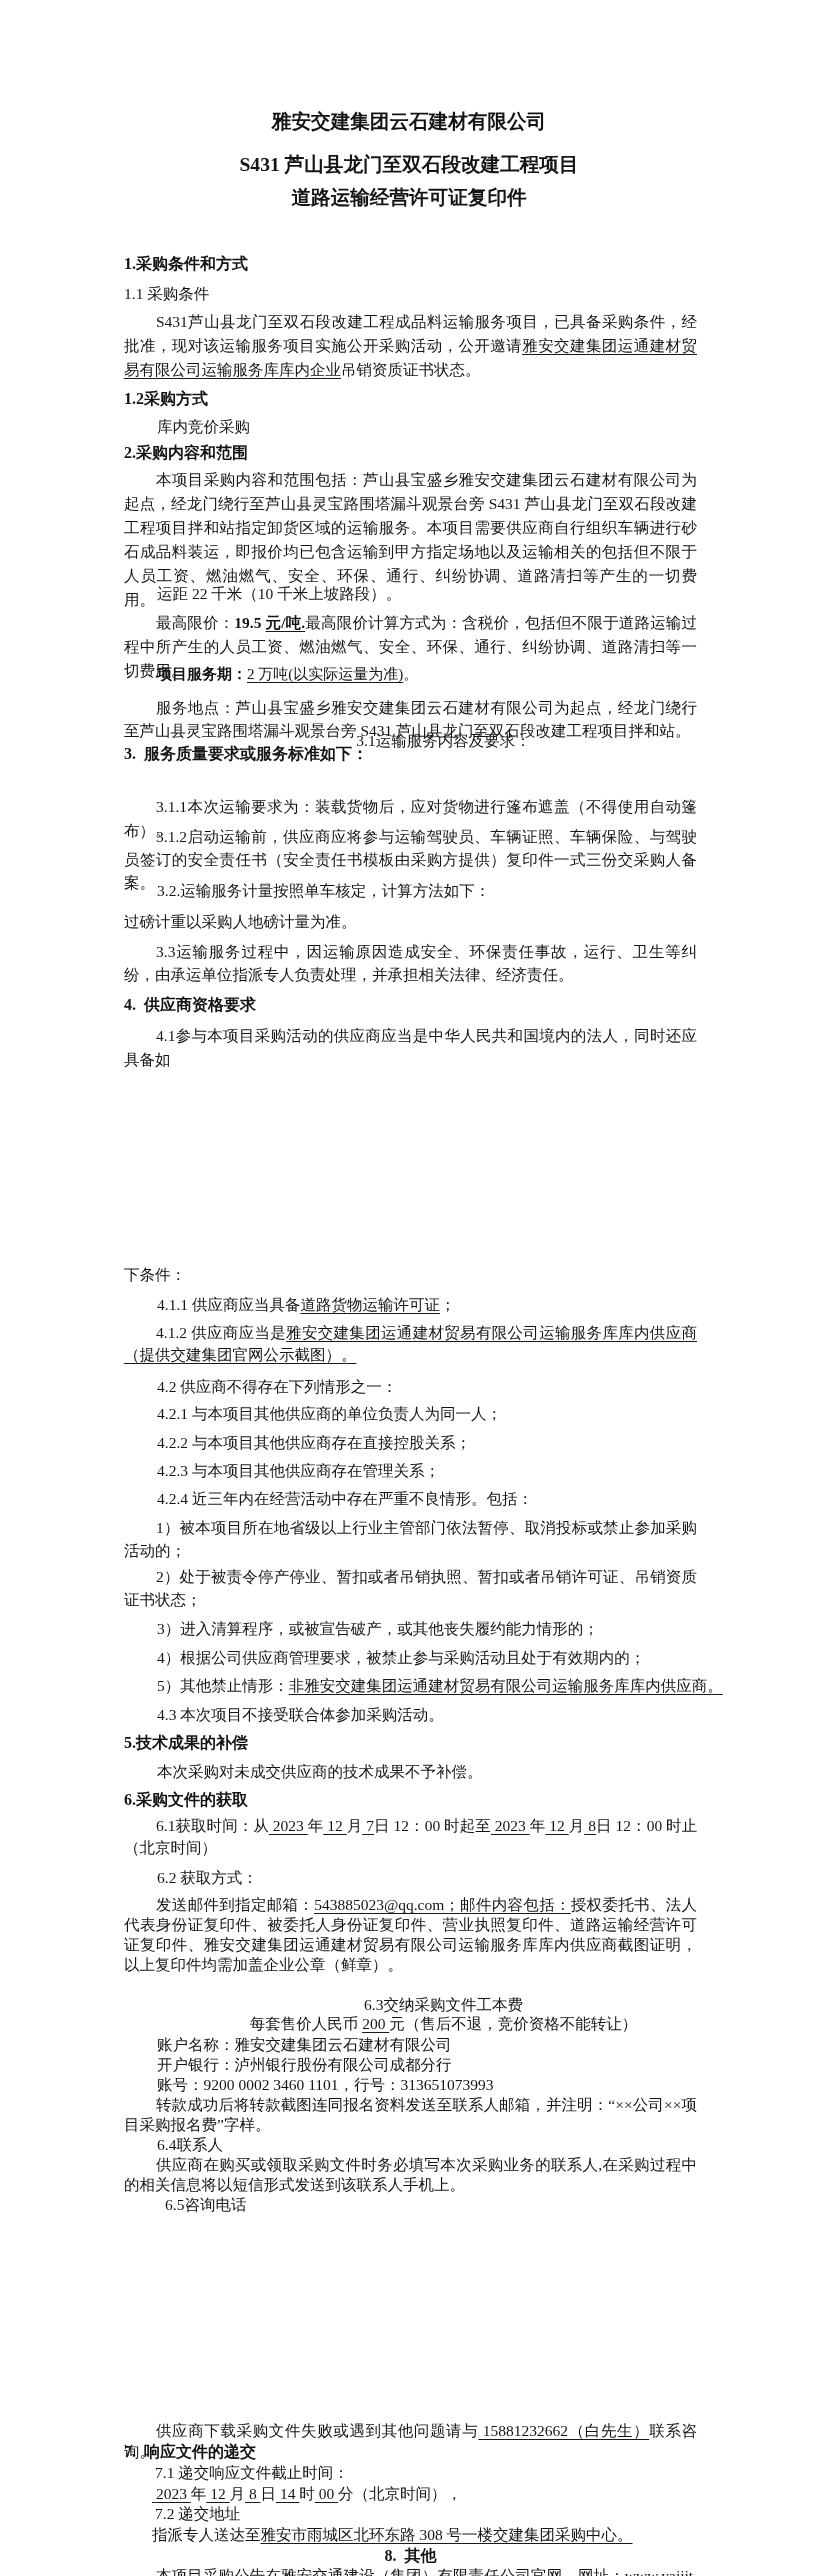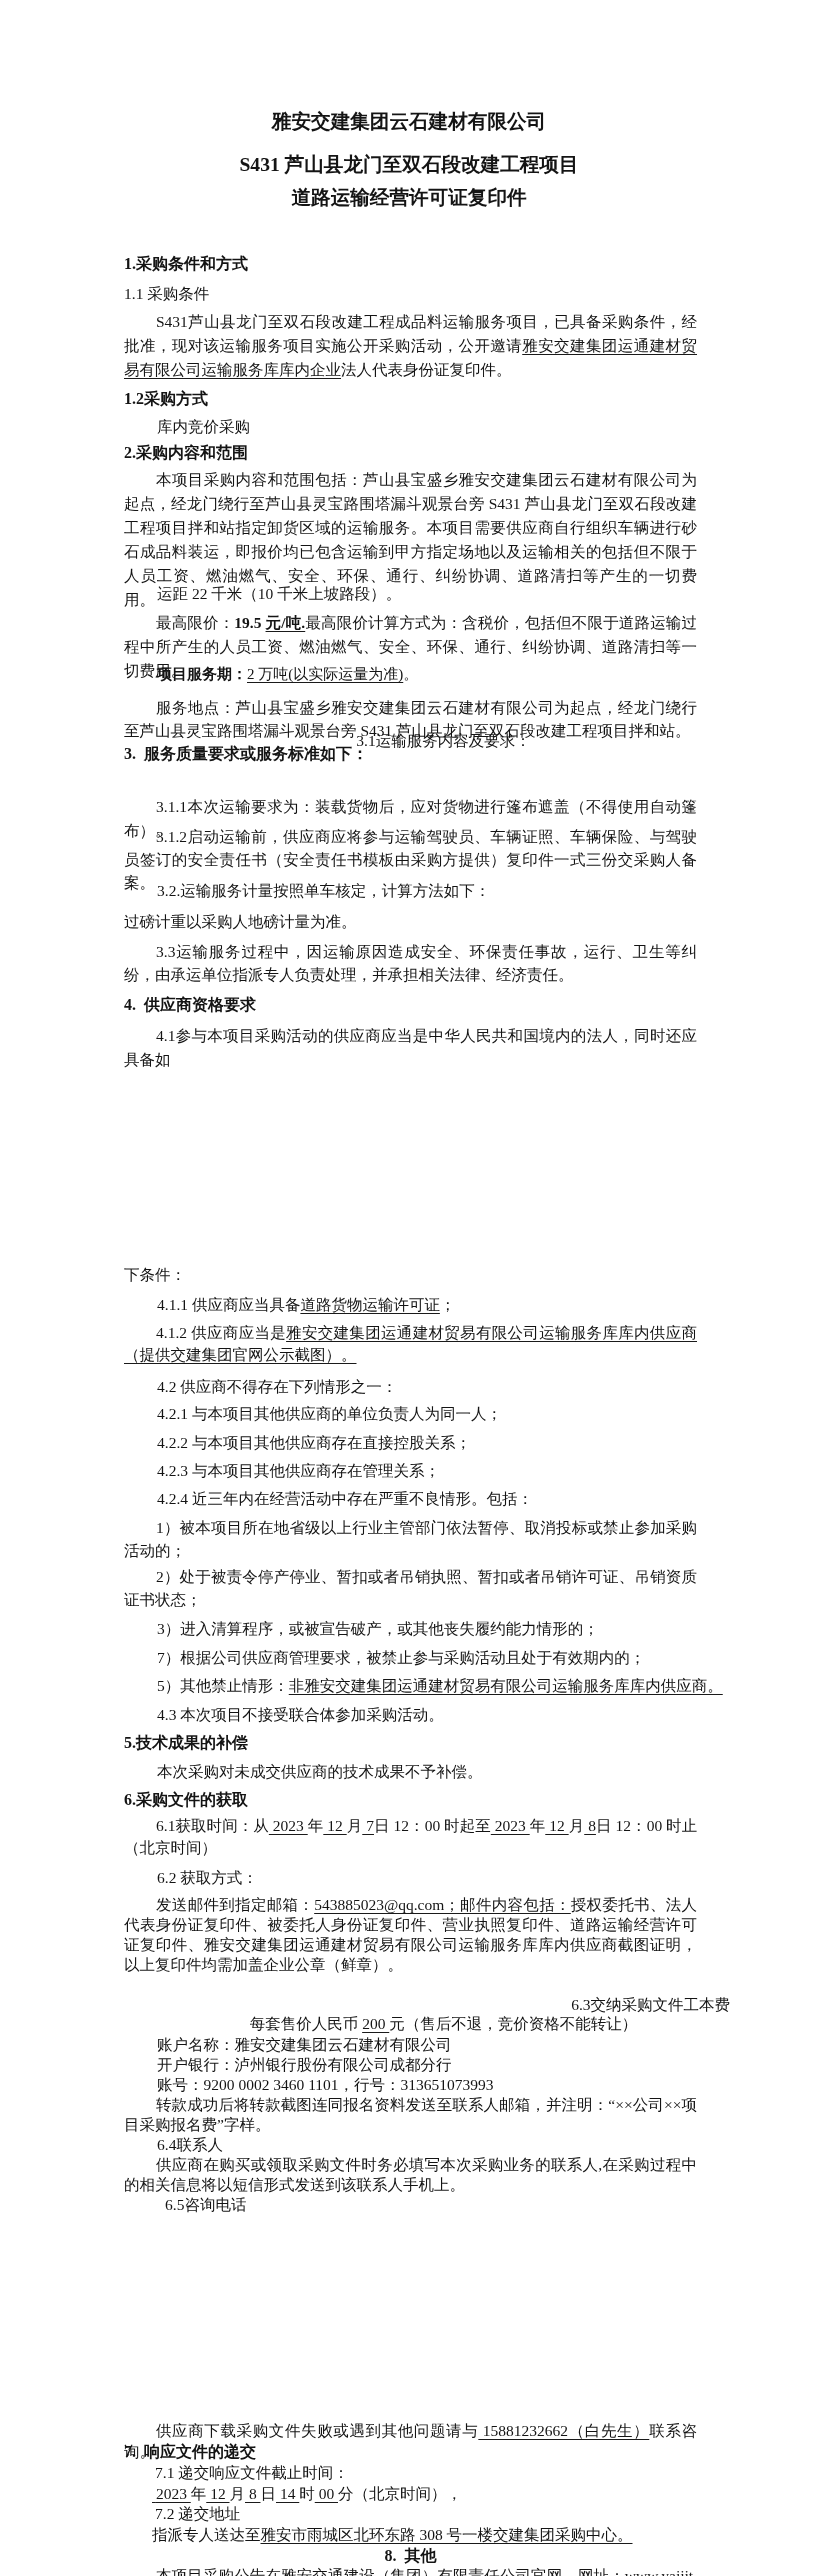--- a/index.html
+++ b/index.html
@@ -31,7 +31,7 @@
       <div class="blk" style="top: 185px; left: 0px; width: 818px; text-align: center; font-size: 19.6px; line-height: 25px; font-weight: bold;"><span>道路运输经营许可证复印件</span></div>
       <div class="blk" style="top: 252px; left: 124px; width: 573px; text-align: left; font-size: 16px; line-height: 24px; font-weight: bold;"><span>1.采购条件和方式</span></div>
       <div class="blk" style="top: 282px; left: 124px; width: 573px; text-align: left; font-size: 15.5px; line-height: 24px;"><span>1.1 采购条件</span></div>
-      <div class="blk" style="top: 310px; left: 124px; width: 573px; text-align: justify; font-size: 15.5px; line-height: 24px; text-indent: 32px;"><span>S431芦山县龙门至双石段改建工程成品料运输服务项目，已具备采购条件，经批准，现对该运输服务项目实施公开采购活动，公开邀请</span><span class="u">雅安交建集团运通建材贸易有限公司运输服务库库内企业</span><span>法人代表身份证复印件。</span></div>
+      <div class="blk" style="top: 310px; left: 124px; width: 573px; text-align: justify; font-size: 15.5px; line-height: 24px; text-indent: 32px;"><span>S431芦山县龙门至双石段改建工程成品料运输服务项目，已具备采购条件，经批准，现对该运输服务项目实施公开采购活动，公开邀请</span><span class="u">雅安交建集团运通建材贸易有限公司运输服务库库内企业</span><span>吊销资质证书状态。</span></div>
       <div class="blk" style="top: 387px; left: 124px; width: 573px; text-align: left; font-size: 16px; line-height: 24px; font-weight: bold;"><span>1.2采购方式</span></div>
       <div class="blk" style="top: 415px; left: 157px; width: 573px; text-align: left; font-size: 15.5px; line-height: 24px;"><span>库内竞价采购</span></div>
       <div class="blk" style="top: 441px; left: 124px; width: 573px; text-align: left; font-size: 16px; line-height: 24px; font-weight: bold;"><span>2.采购内容和范围</span></div>

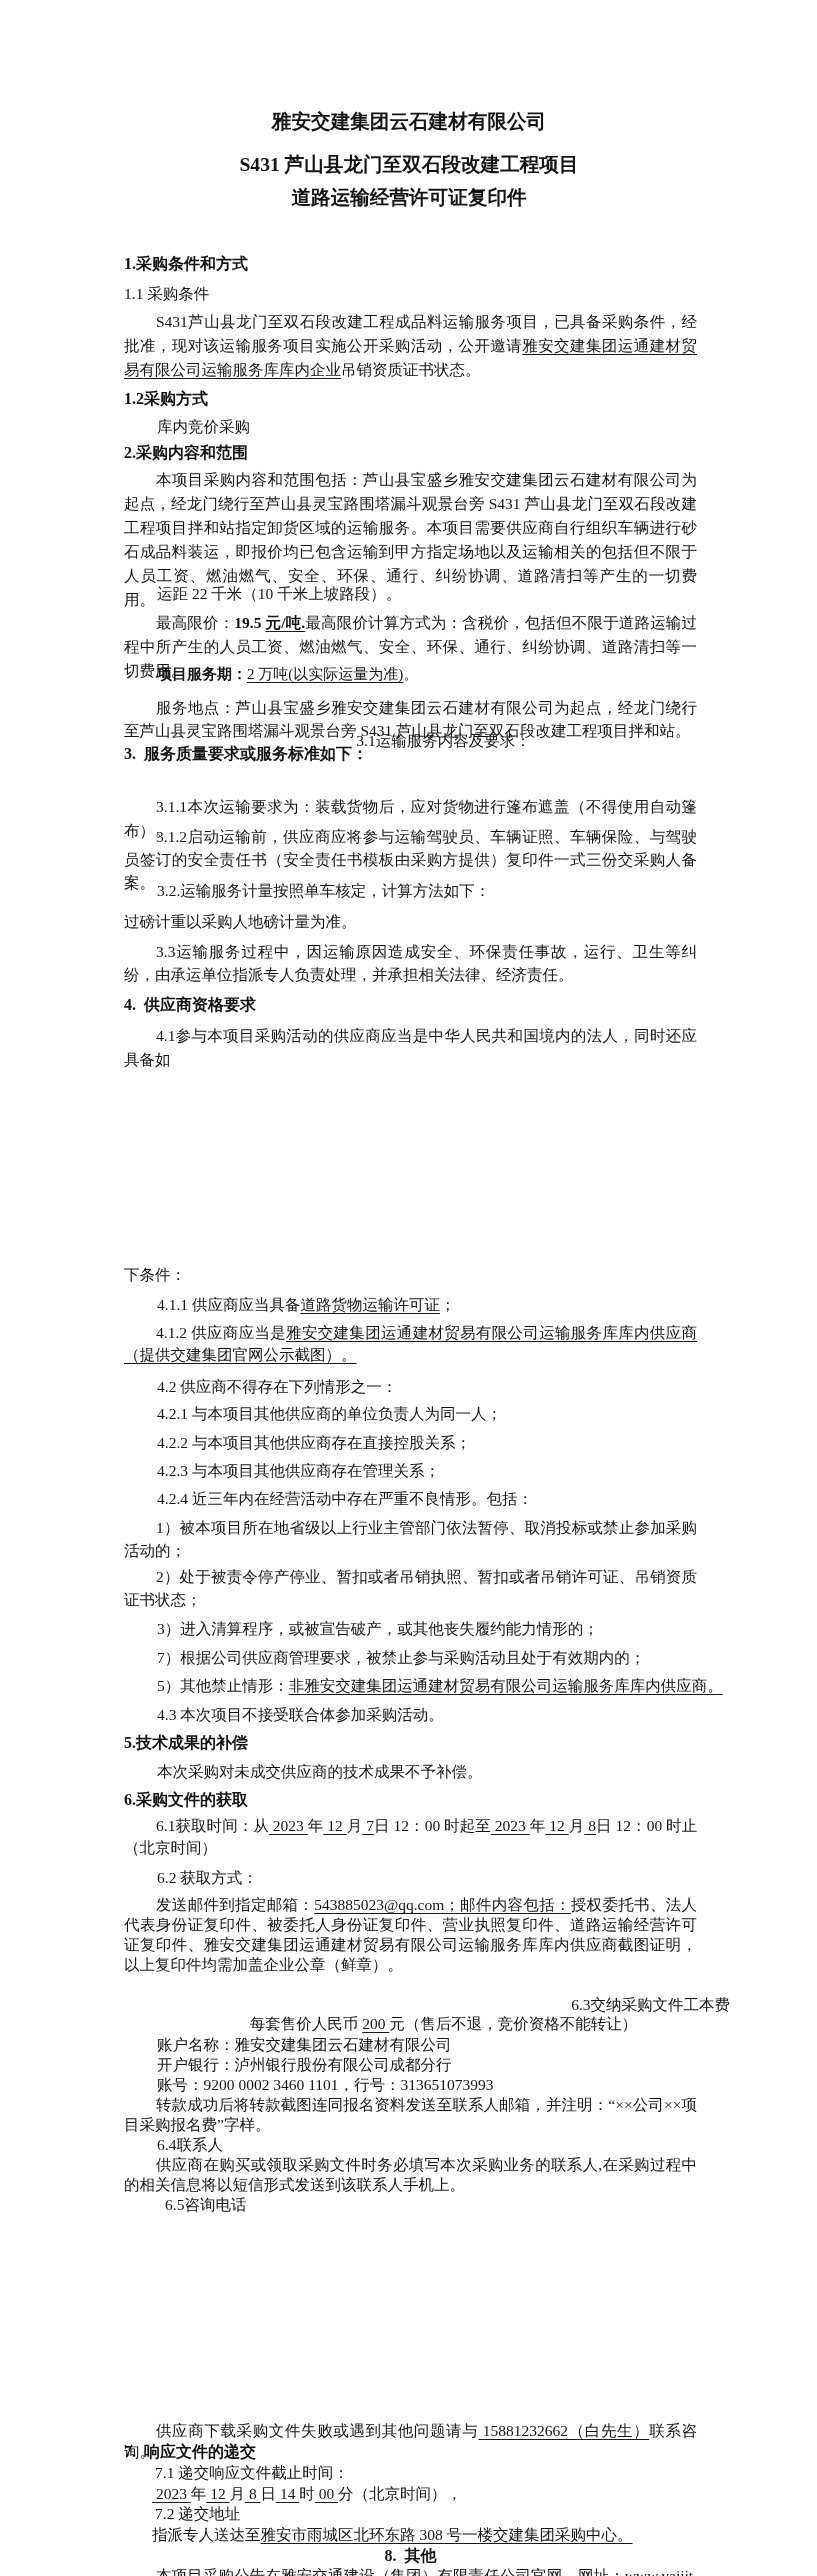--- a/index.html
+++ b/index.html
@@ -60,7 +60,7 @@
       <div class="blk" style="top: 1516px; left: 124px; width: 573px; text-align: justify; font-size: 15.5px; line-height: 23px; text-indent: 32px;"><span>1）被本项目所在地省级以上行业主管部门依法暂停、取消投标或禁止参加采购活动的；</span></div>
       <div class="blk" style="top: 1565px; left: 124px; width: 573px; text-align: justify; font-size: 15.5px; line-height: 23px; text-indent: 32px;"><span>2）处于被责令停产停业、暂扣或者吊销执照、暂扣或者吊销许可证、吊销资质证书状态；</span></div>
       <div class="blk" style="top: 1617px; left: 157px; width: 573px; text-align: left; font-size: 15.5px; line-height: 24px;"><span>3）进入清算程序，或被宣告破产，或其他丧失履约能力情形的；</span></div>
-      <div class="blk" style="top: 1646px; left: 157px; width: 573px; text-align: left; font-size: 15.5px; line-height: 24px;"><span>7）根据公司供应商管理要求，被禁止参与采购活动且处于有效期内的；</span></div>
+      <div class="blk" style="top: 1646px; left: 157px; width: 573px; text-align: left; font-size: 15.5px; line-height: 24px;"><span>4）根据公司供应商管理要求，被禁止参与采购活动且处于有效期内的；</span></div>
       <div class="blk" style="top: 1674px; left: 157px; width: 573px; text-align: left; font-size: 15.5px; line-height: 24px;"><span>5）其他禁止情形：</span><span class="u">非雅安交建集团运通建材贸易有限公司运输服务库库内供应商。</span></div>
       <div class="blk" style="top: 1703px; left: 157px; width: 573px; text-align: left; font-size: 15.5px; line-height: 24px;"><span>4.3 本次项目不接受联合体参加采购活动。</span></div>
       <div class="blk" style="top: 1731px; left: 124px; width: 573px; text-align: left; font-size: 16px; line-height: 24px; font-weight: bold;"><span>5.技术成果的补偿</span></div>

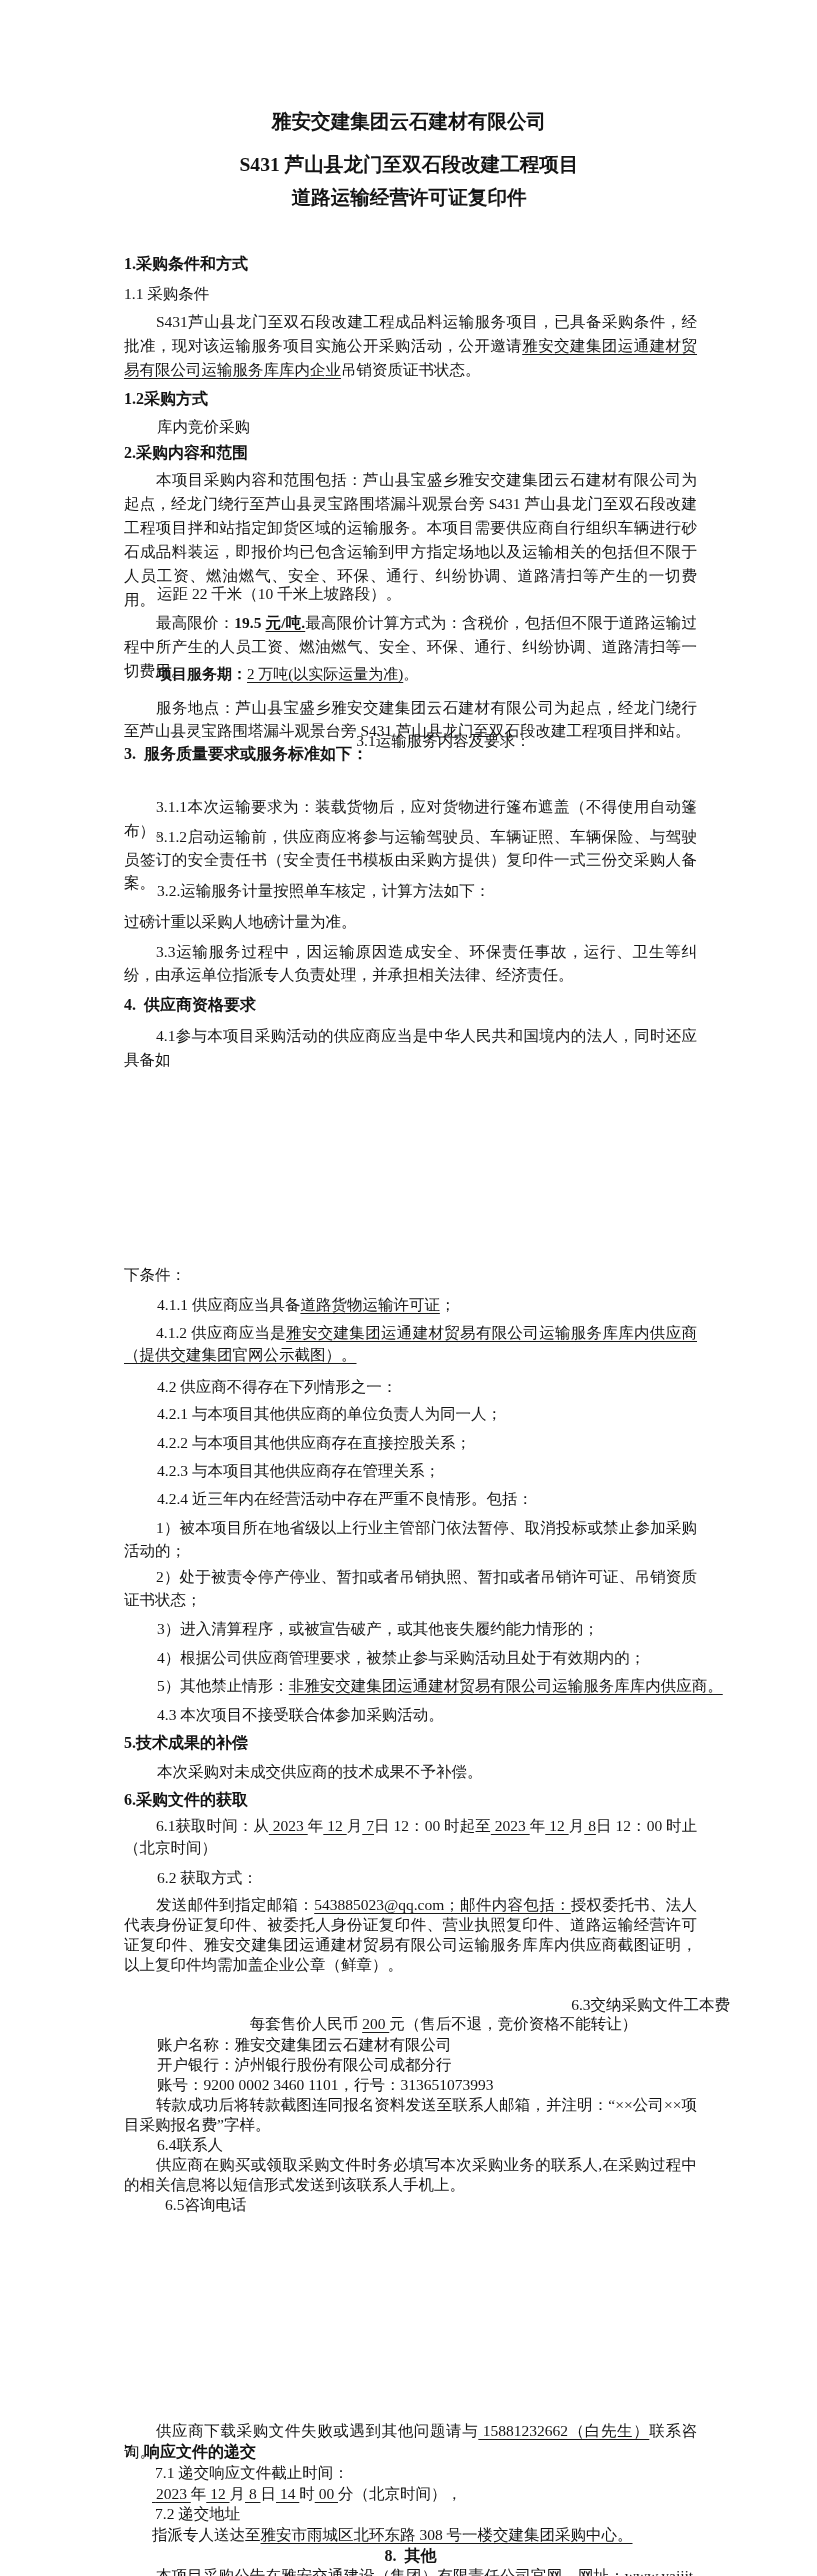--- a/index.html
+++ b/index.html
@@ -69,7 +69,7 @@
       <div class="blk" style="top: 1815px; left: 124px; width: 573px; text-align: justify; font-size: 15.5px; line-height: 21.6px; text-indent: 32px;"><span>6.1获取时间：从</span><span class="u"> 2023 </span><span>年</span><span class="u"> 12 </span><span>月</span><span class="u"> 7</span><span>日 12：00 时起至</span><span class="u"> 2023 </span><span>年</span><span class="u"> 12 </span><span>月</span><span class="u"> 8</span><span>日 12：00 时止（北京时间）</span></div>
       <div class="blk" style="top: 1866px; left: 157px; width: 573px; text-align: left; font-size: 15.5px; line-height: 24px;"><span>6.2 获取方式：</span></div>
       <div class="blk" style="top: 1895px; left: 124px; width: 573px; text-align: justify; font-size: 15.5px; line-height: 20px; text-indent: 32px;"><span>发送邮件到指定邮箱：</span><span class="u">543885023@qq.com；邮件内容包括：</span><span>授权委托书、法人代表身份证复印件、被委托人身份证复印件、营业执照复印件、道路运输经营许可证复印件、雅安交建集团运通建材贸易有限公司运输服务库库内供应商截图证明，以上复印件均需加盖企业公章（鲜章）。</span></div>
-      <div class="blk" style="top: 1995px; left: 157px; width: 573px; text-align: right; font-size: 15.5px; line-height: 20px;"><span>6.3交纳采购文件工本费</span></div>
+      <div class="blk" style="top: 1995px; left: 157px; width: 573px; text-align: center; font-size: 15.5px; line-height: 20px;"><span>6.3交纳采购文件工本费</span></div>
       <div class="blk" style="top: 2014px; left: 157px; width: 573px; text-align: center; font-size: 15.5px; line-height: 20px;"><span>每套售价人民币 </span><span class="u">200 </span><span>元（售后不退，竞价资格不能转让）</span></div>
       <div class="blk" style="top: 2035px; left: 157px; width: 573px; text-align: left; font-size: 15.5px; line-height: 20px;"><span>账户名称：雅安交建集团云石建材有限公司</span></div>
       <div class="blk" style="top: 2055px; left: 157px; width: 573px; text-align: left; font-size: 15.5px; line-height: 20px;"><span>开户银行：泸州银行股份有限公司成都分行</span></div>

